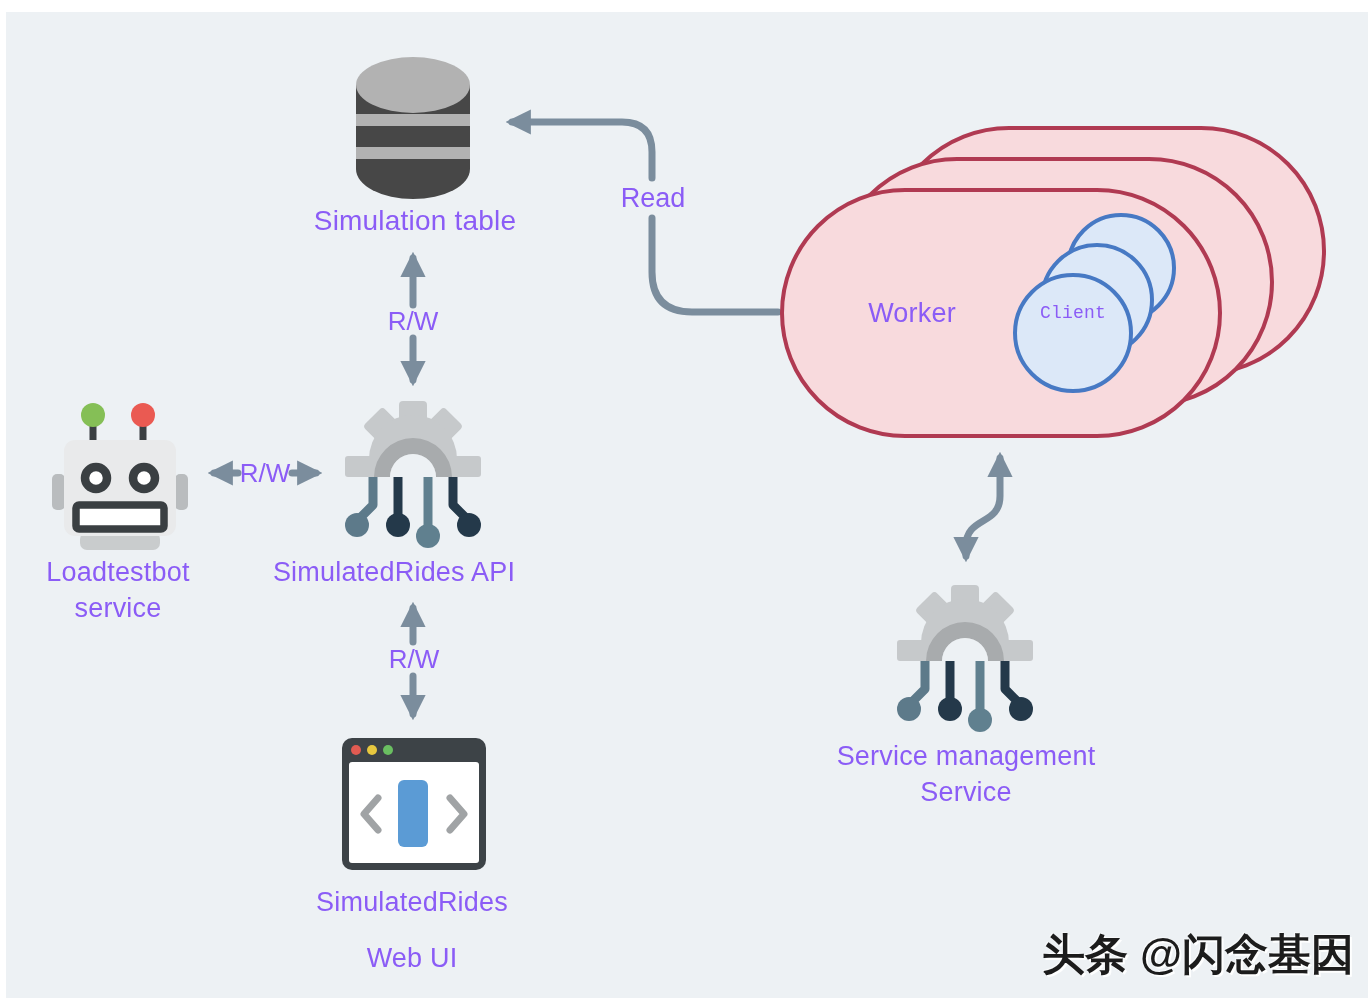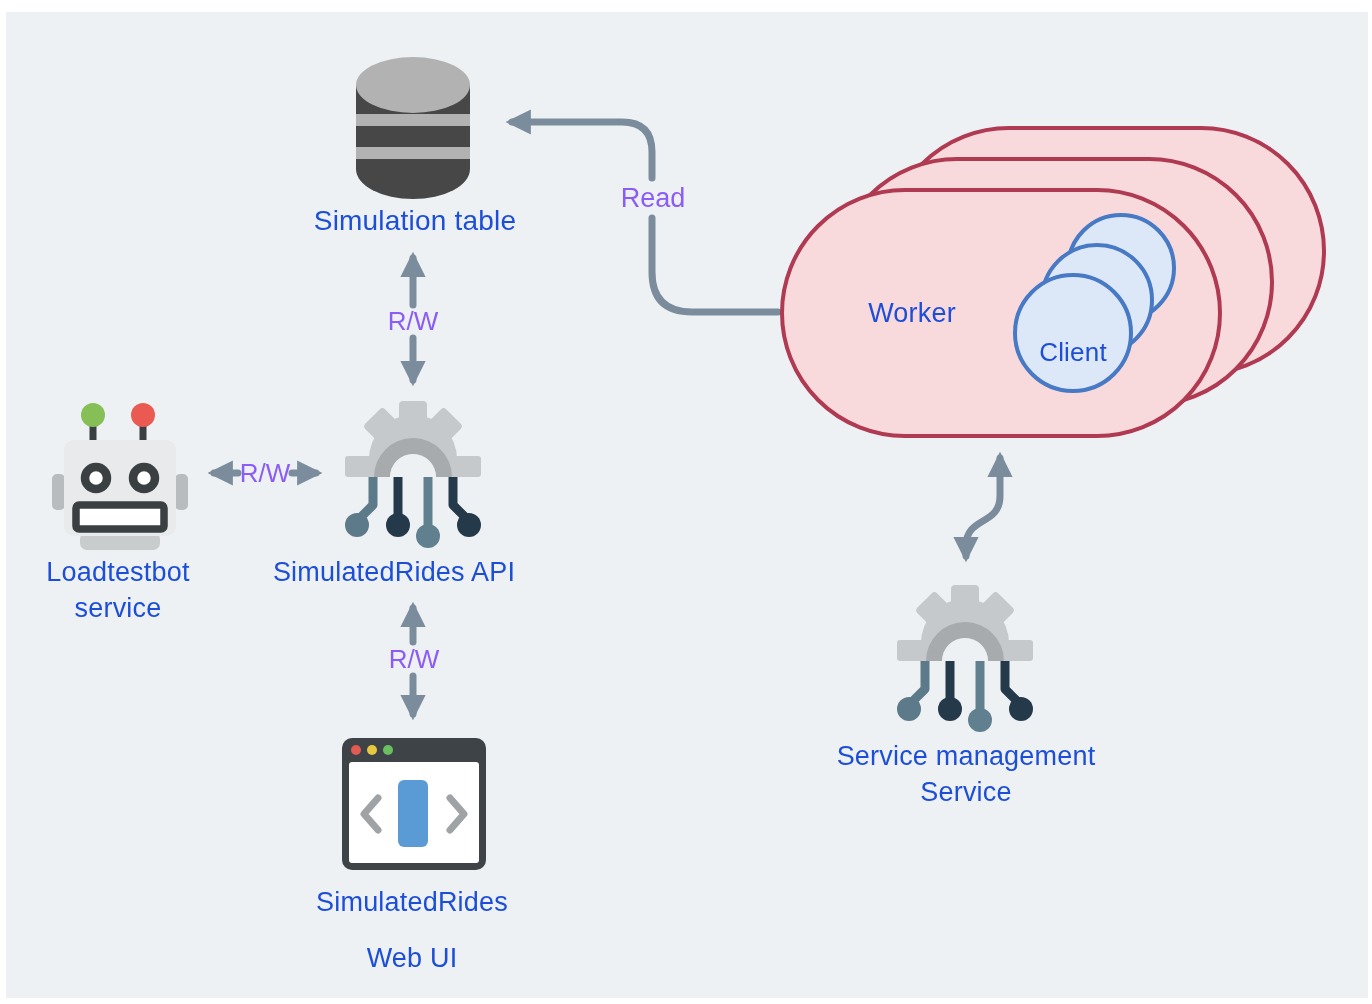--- a/index.html
+++ b/index.html
@@ -8,7 +8,7 @@
   #canvas-bg{position:absolute;left:6px;top:12px;right:4px;bottom:6px;background:#edf1f4;}
   #arrow-layer{position:absolute;left:0;top:0;width:1372px;height:1004px;}
   .lbl{position:absolute;transform:translateX(-50%);white-space:nowrap;
-       color:#1d4ed8;font-size:27px;font-weight:500;letter-spacing:.2px;text-align:center;}
+       color:#8b5cf6;font-size:27px;font-weight:500;letter-spacing:.2px;text-align:center;}
   .edge-lbl{position:absolute;transform:translateX(-50%);white-space:nowrap;
        color:#8b5cf6;font-size:26px;font-weight:500;text-align:center;}
   .blob{position:absolute;width:442px;height:250px;border-radius:125px;

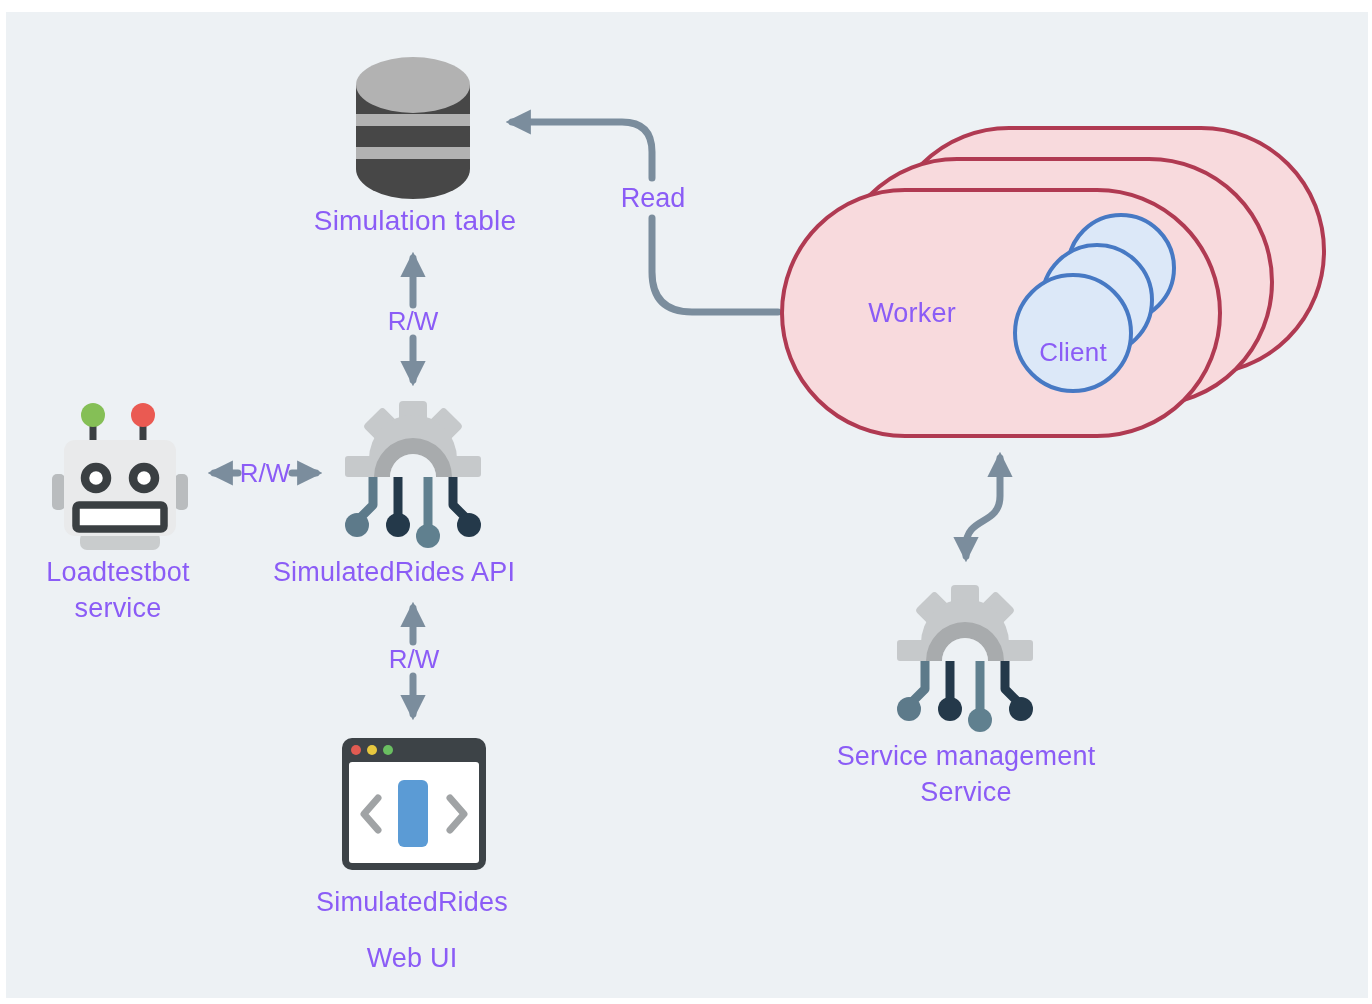--- a/index.html
+++ b/index.html
@@ -77,7 +77,7 @@
     <div class="client-circle" style="left:1040px;top:243px;width:114px;height:114px;"></div>
     <div class="client-circle" style="left:1013px;top:273px;width:120px;height:120px;"></div>
     <div class="lbl" style="left:912px;top:298px;text-align:center;">Worker</div>
-    <div class="lbl" style="left:1073px;top:337px;font-size:26px;">Client</div>
+    <div class="lbl" style="left:1073px;top:303px;font-size:18px;font-family:Liberation Mono, monospace;">Client</div>
   </div>
 
   <div>

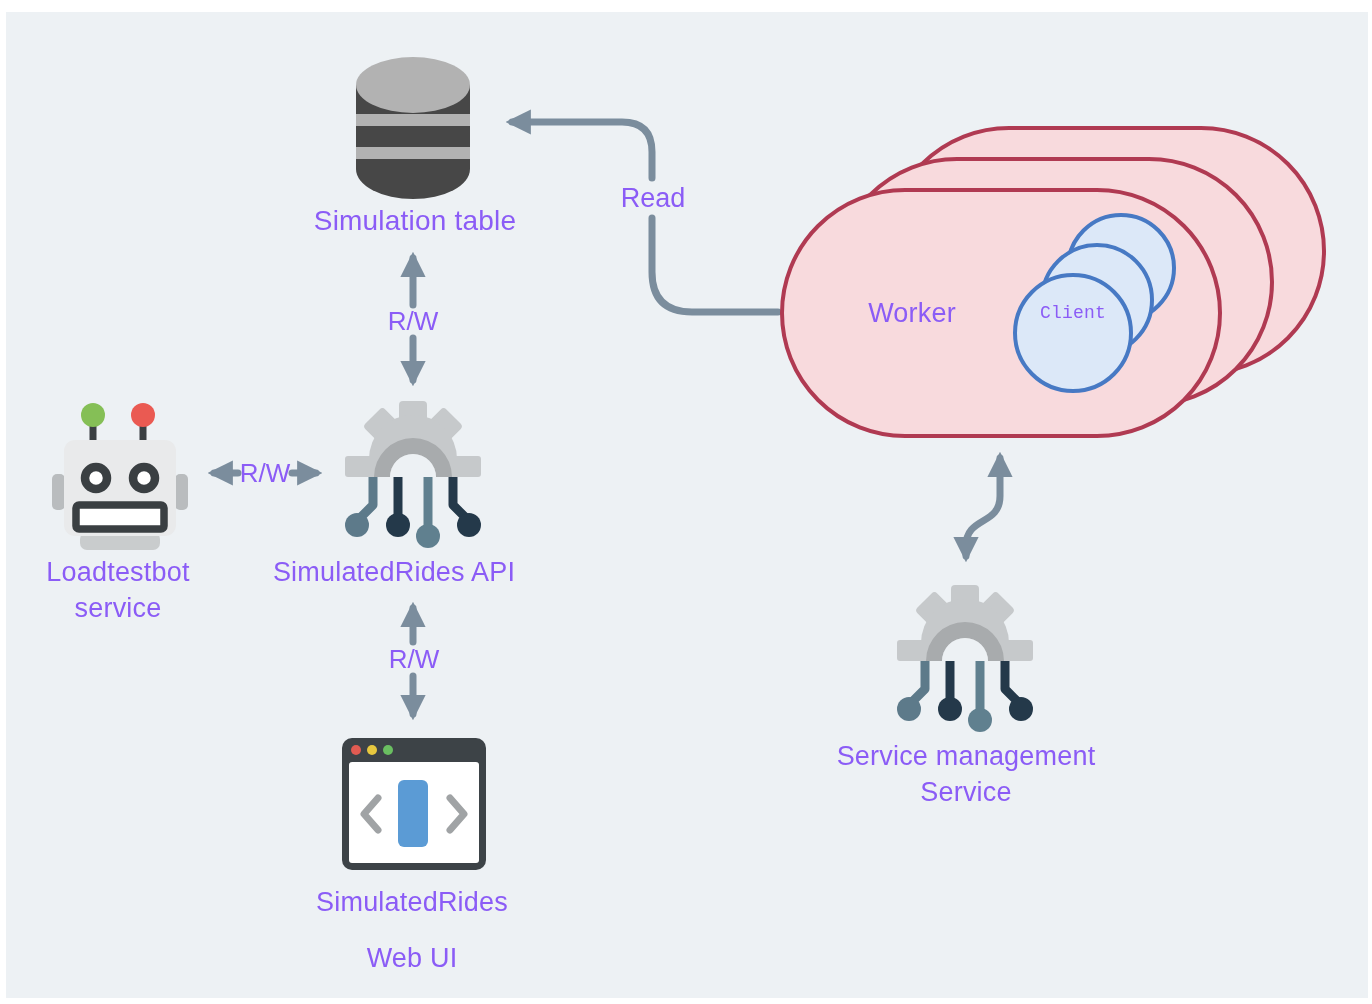--- a/index.html
+++ b/index.html
@@ -143,6 +143,7 @@
   <div class="edge-lbl" style="left:414px;top:644px;">R/W</div>
   <div class="edge-lbl" style="left:653px;top:183px;font-size:27px;">Read</div>
 
+  <div id="watermark">头条 @闪念基因</div>
 </div>
 
 </body></html>

